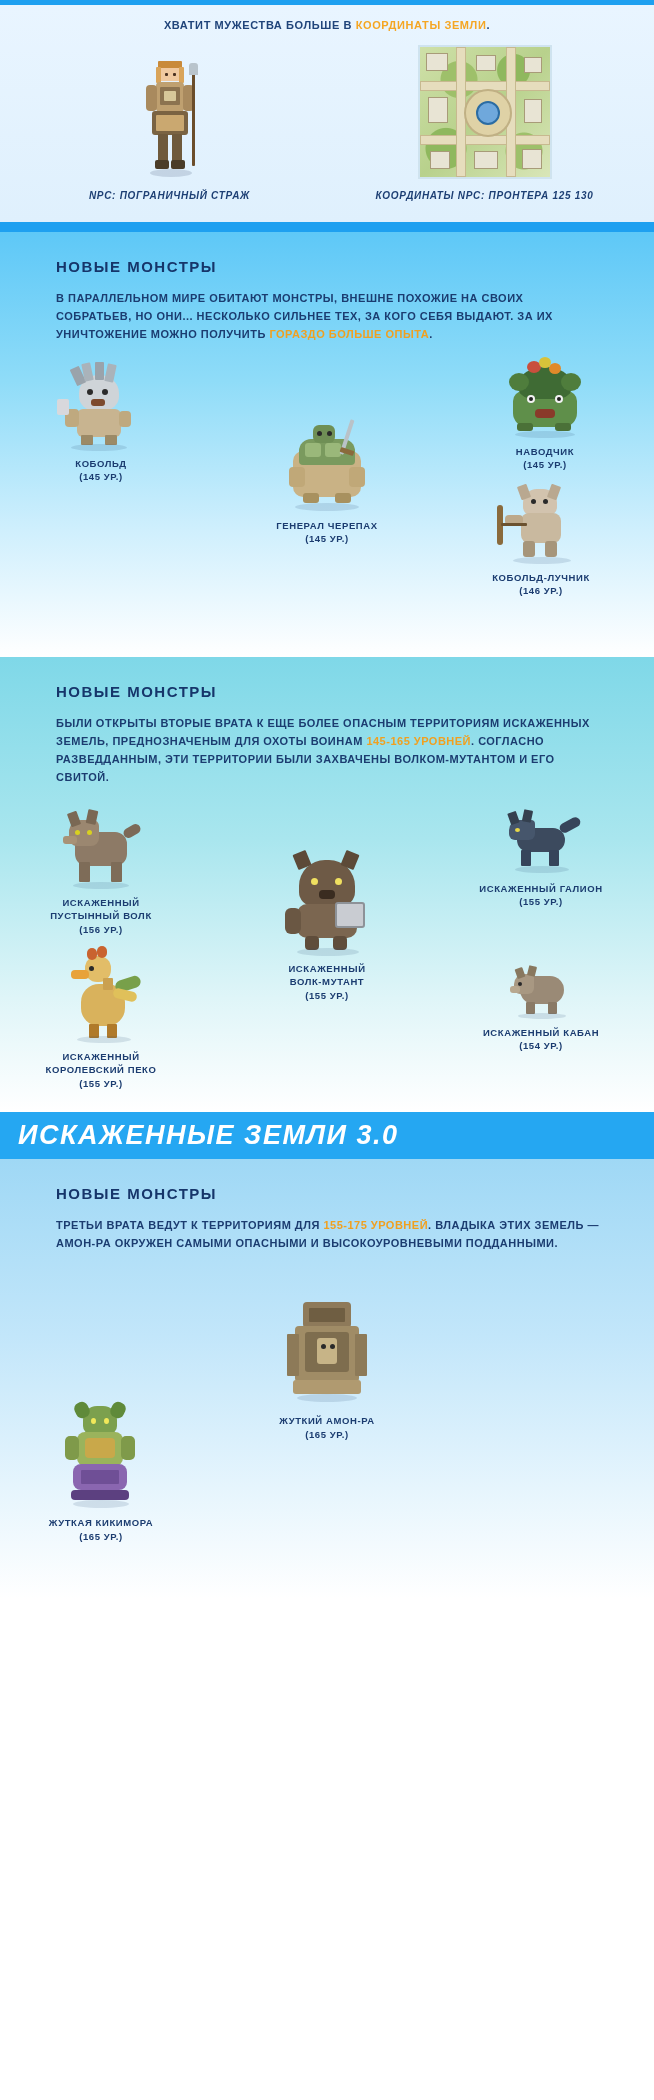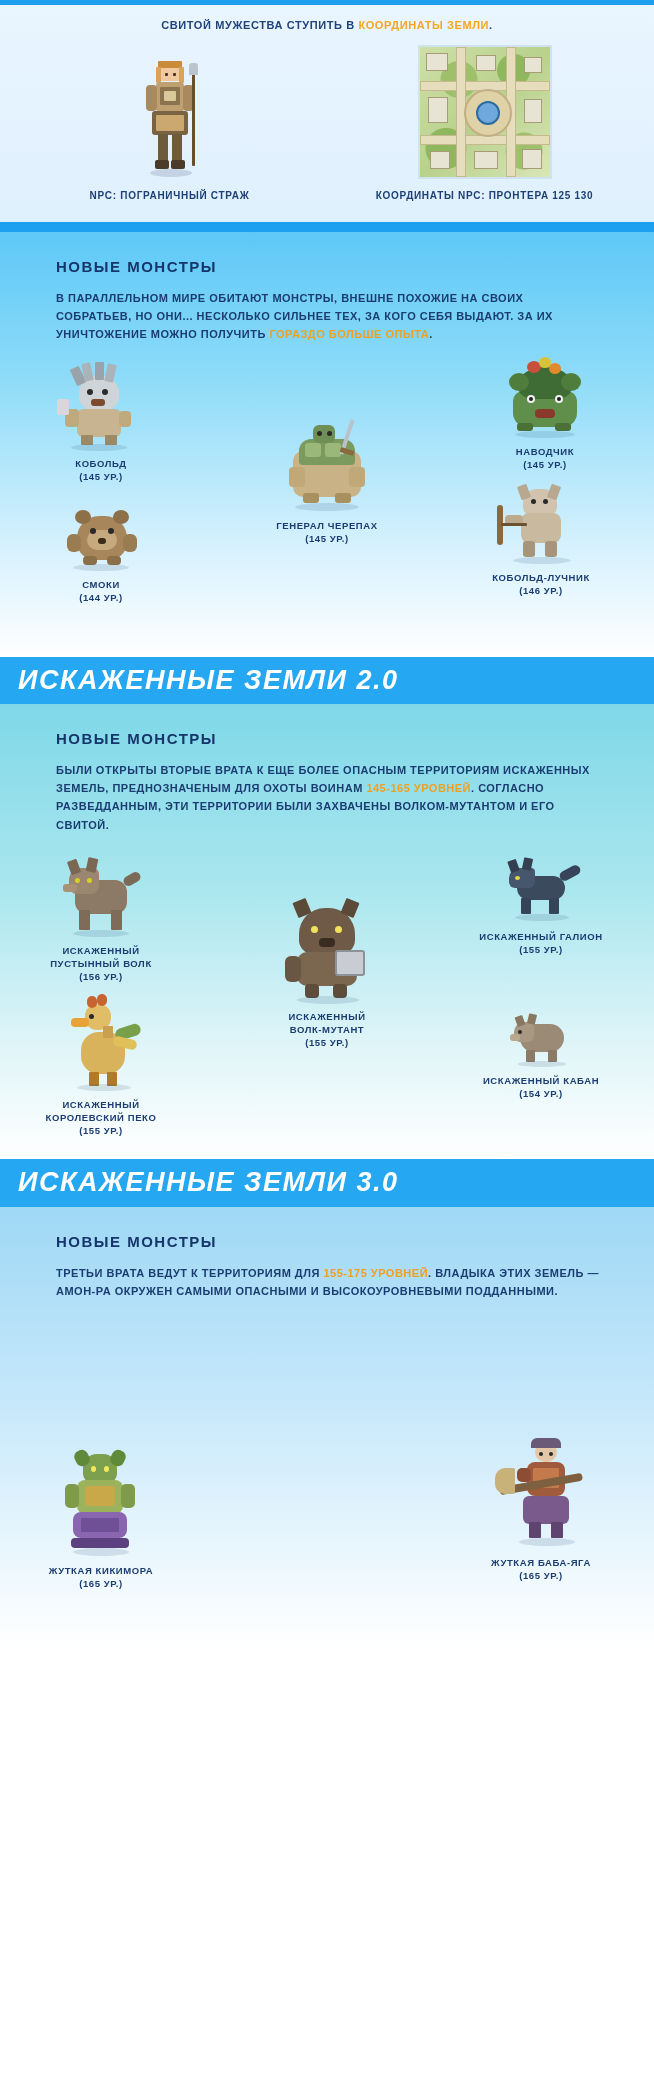--- a/index.html
+++ b/index.html
@@ -195,7 +195,7 @@
 
   <div class="section band-top">
     <div class="intro-line">
-      <span>СВИТОЙ МУЖЕСТВА СТУПИТЬ В </span><span class="hl-orange">КООРДИНАТЫ ЗЕМЛИ</span><span>.</span>
+      <span>ХВАТИТ МУЖЕСТВА БОЛЬШЕ В </span><span class="hl-orange">КООРДИНАТЫ ЗЕМЛИ</span><span>.</span>
     </div>
 
     <div class="npc-row">

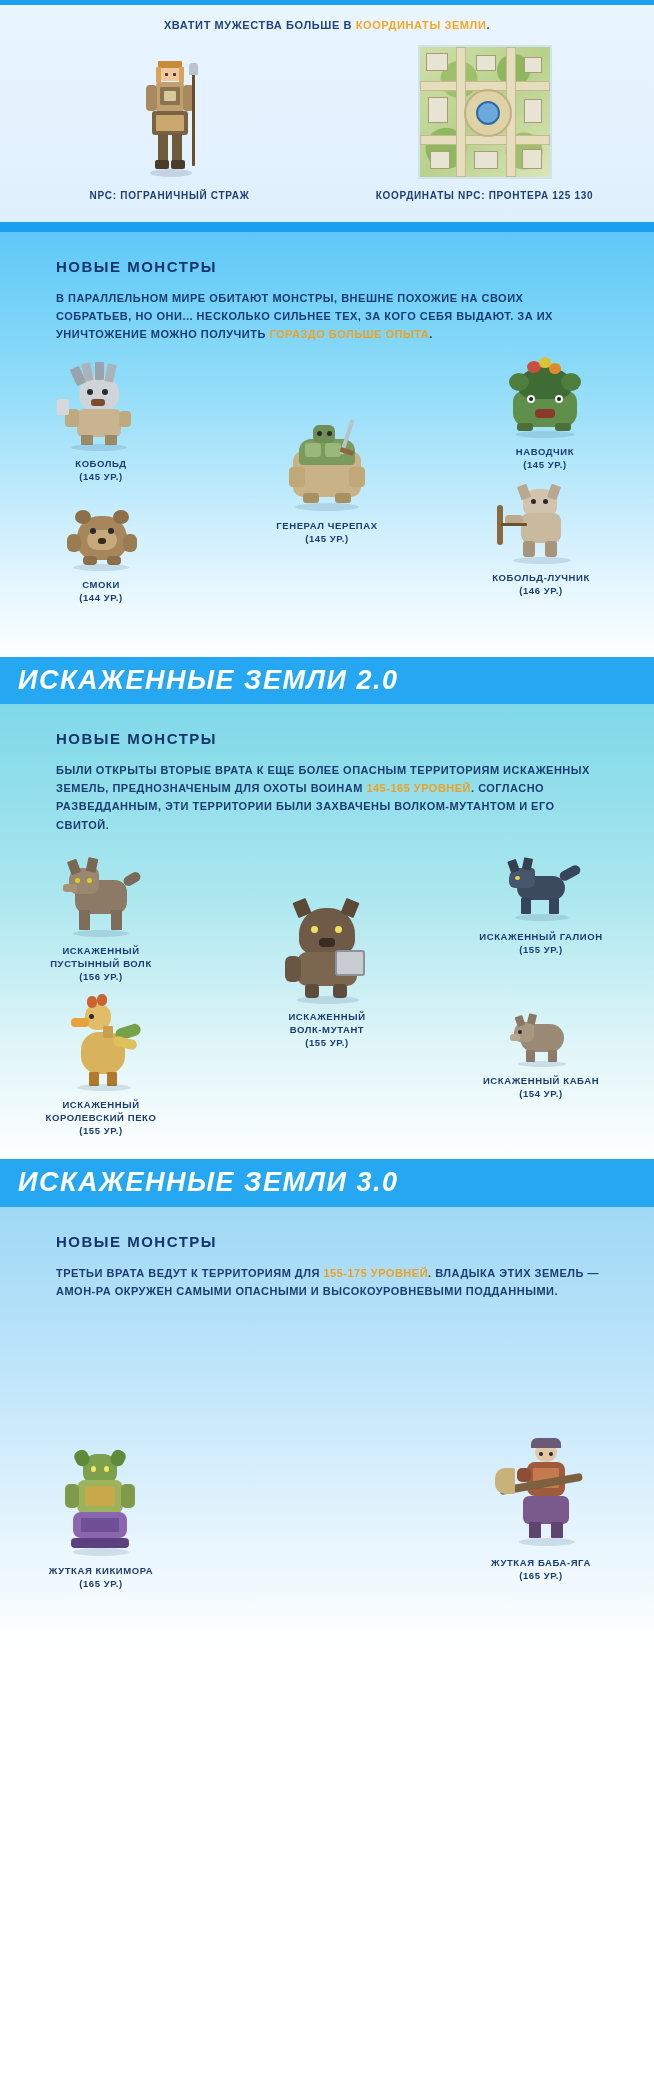--- a/index.html
+++ b/index.html
@@ -45,6 +45,7 @@
     justify-content: center;
     align-items: flex-end;
     gap: 28px;
+    font-style: italic;
   }
   .npc-col {
     display: flex;

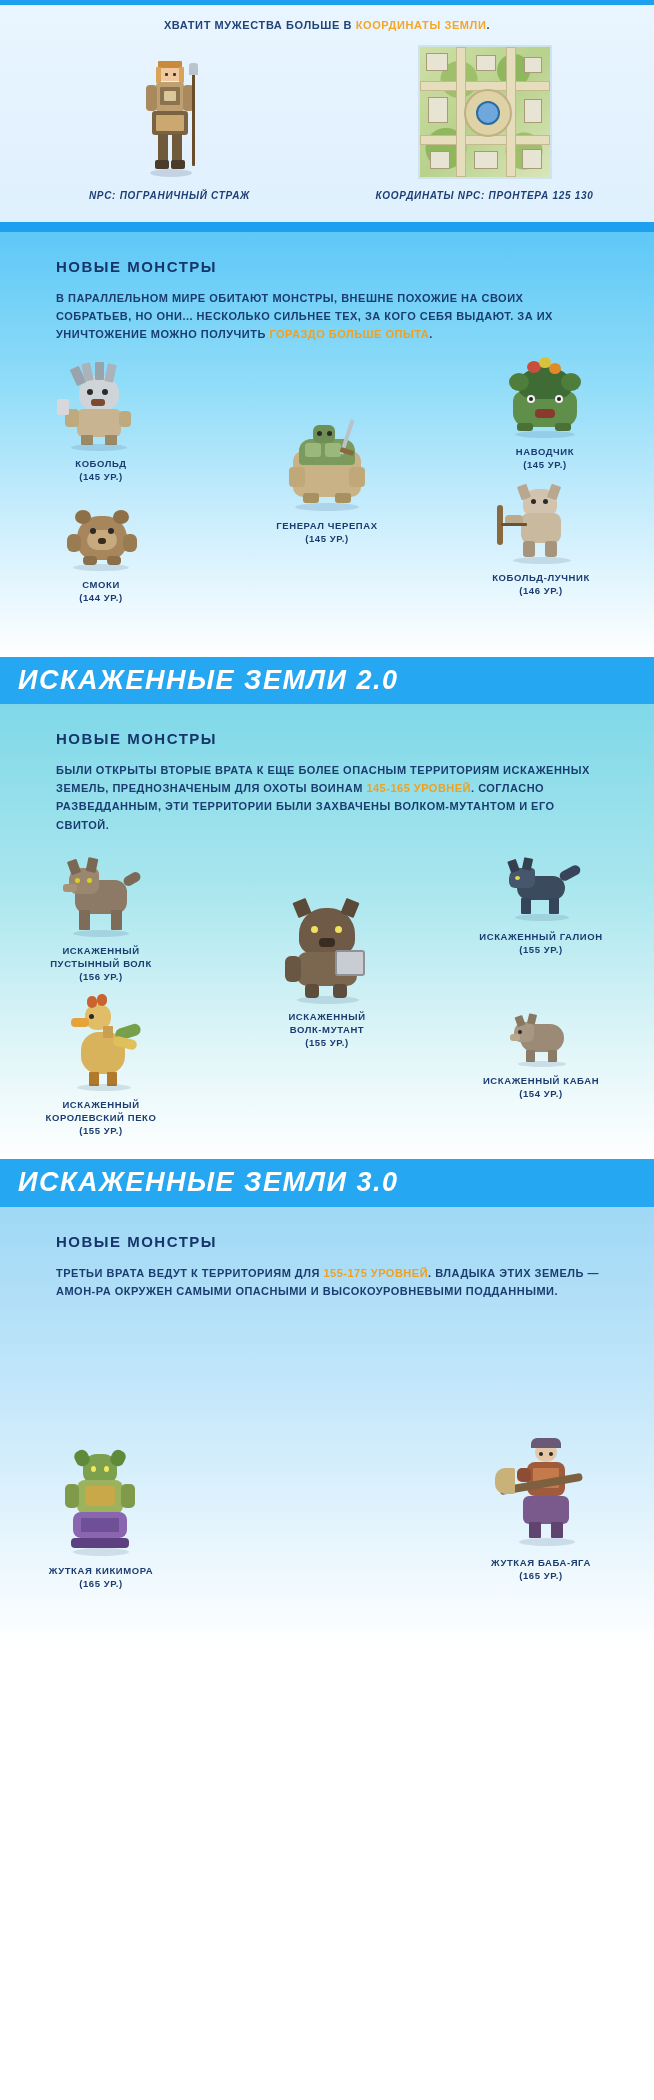--- a/index.html
+++ b/index.html
@@ -330,24 +330,6 @@
 <span>(145 УР.)</span></div>
       </div>
 
-      <div class="mon" style="left:0px;top:145px;">
-        <div class="sprite" style="width:88px;height:72px;">
-          <i style="left:20px;top:16px;width:50px;height:44px;background:#a8865c;border-radius:22px 22px 18px 18px;"></i>
-          <i style="left:18px;top:10px;width:16px;height:14px;background:#8d6f48;border-radius:50%;"></i>
-          <i style="left:56px;top:10px;width:16px;height:14px;background:#8d6f48;border-radius:50%;"></i>
-          <i style="left:30px;top:30px;width:30px;height:20px;background:#c6a97c;border-radius:12px;"></i>
-          <i style="left:33px;top:28px;width:6px;height:6px;background:#2a2a2a;border-radius:50%;"></i>
-          <i style="left:51px;top:28px;width:6px;height:6px;background:#2a2a2a;border-radius:50%;"></i>
-          <i style="left:41px;top:38px;width:8px;height:6px;background:#3a2a1a;border-radius:3px;"></i>
-          <i style="left:10px;top:34px;width:14px;height:18px;background:#9a7c52;border-radius:6px;"></i>
-          <i style="left:66px;top:34px;width:14px;height:18px;background:#9a7c52;border-radius:6px;"></i>
-          <i style="left:26px;top:56px;width:14px;height:9px;background:#8b6f48;border-radius:4px;"></i>
-          <i style="left:50px;top:56px;width:14px;height:9px;background:#8b6f48;border-radius:4px;"></i>
-          <i style="left:16px;top:64px;width:56px;height:7px;background:rgba(50,80,120,.15);border-radius:50%;"></i>
-        </div>
-        <div class="label"><span>СМОКИ</span>
-<span>(144 УР.)</span></div>
-      </div>
 
       <div class="mon" style="left:440px;top:130px;">
         <div class="sprite" style="width:96px;height:80px;">

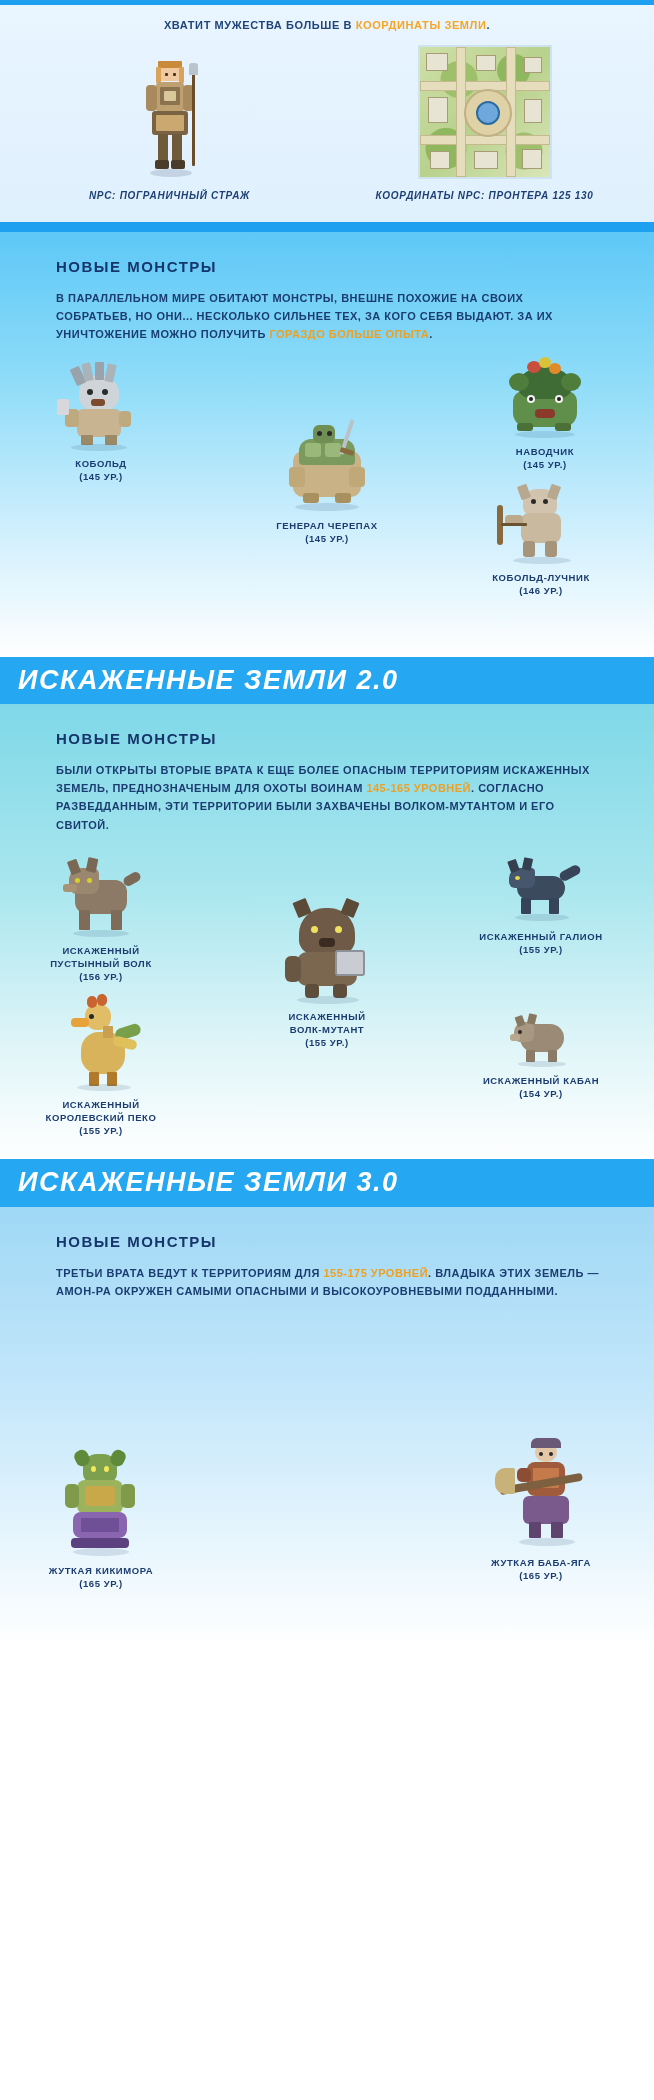--- a/index.html
+++ b/index.html
@@ -352,7 +352,6 @@
     </div>
   </div>
 
-  <div class="banner">ИСКАЖЕННЫЕ ЗЕМЛИ 2.0</div>
 
   <div class="section mon-section teal" style="height:455px;">
     <div class="mon-title">НОВЫЕ МОНСТРЫ</div>

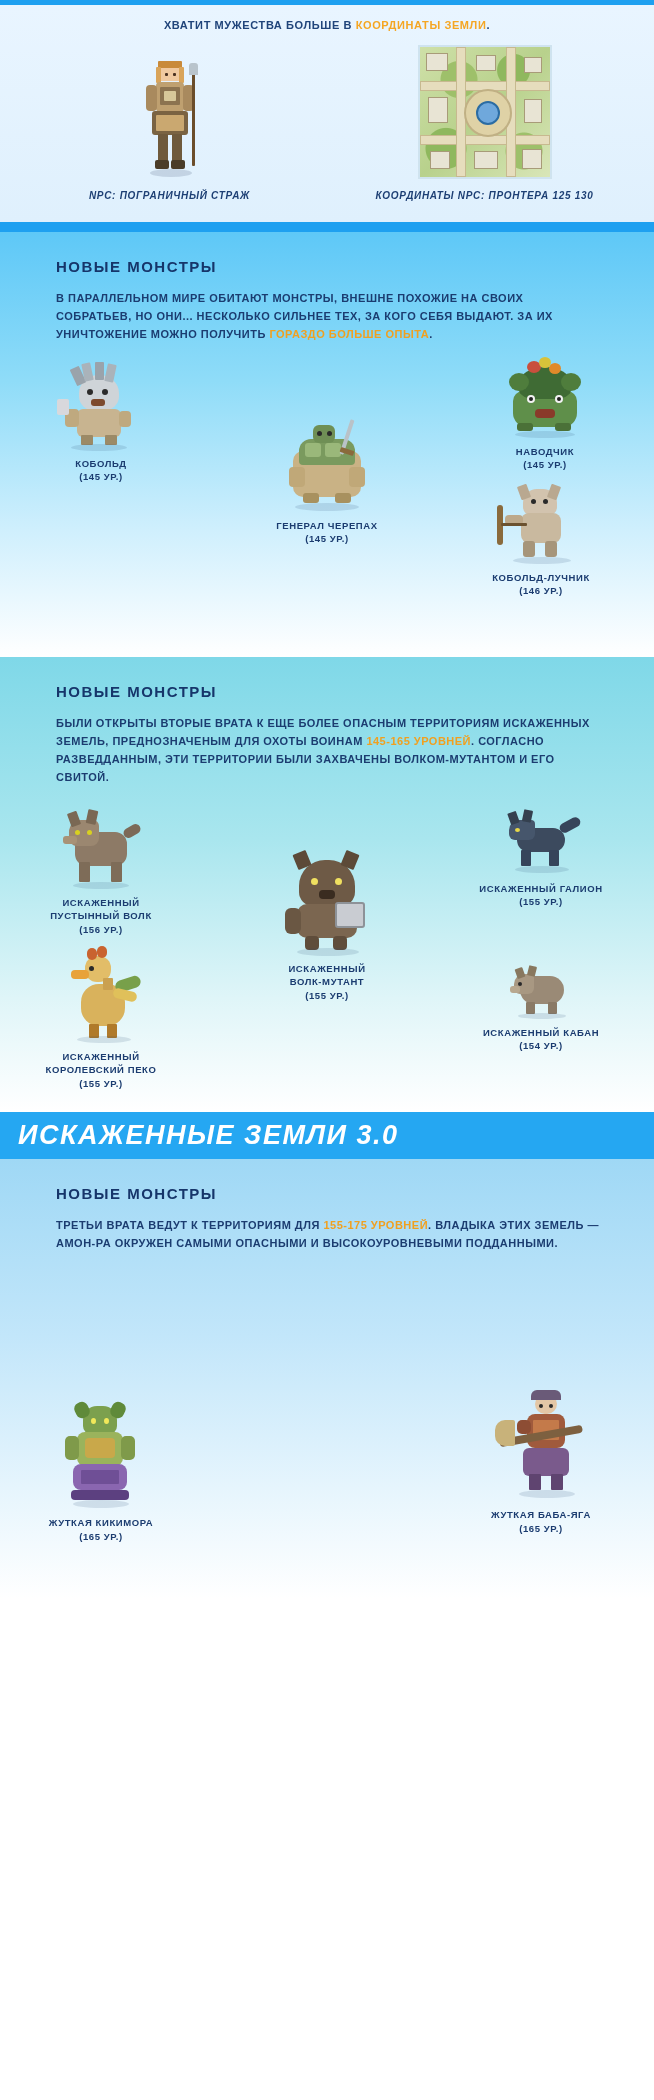--- a/index.html
+++ b/index.html
@@ -465,6 +465,23 @@
     <div class="mon-grid" style="height:300px;">
 
 
+      <div class="mon" style="left:226px;top:36px;">
+        <div class="sprite" style="width:96px;height:108px;">
+          <i style="left:24px;top:2px;width:48px;height:26px;background:#8e7a5a;border-radius:4px;"></i>
+          <i style="left:30px;top:8px;width:36px;height:14px;background:#6f5e42;"></i>
+          <i style="left:16px;top:26px;width:64px;height:56px;background:#a08c66;border-radius:4px;"></i>
+          <i style="left:26px;top:32px;width:44px;height:40px;background:#7e6d4e;border-radius:3px;"></i>
+          <i style="left:38px;top:38px;width:20px;height:26px;background:#c7b487;border-radius:3px;"></i>
+          <i style="left:42px;top:44px;width:5px;height:5px;background:#2a2a2a;border-radius:50%;"></i>
+          <i style="left:51px;top:44px;width:5px;height:5px;background:#2a2a2a;border-radius:50%;"></i>
+          <i style="left:8px;top:34px;width:12px;height:42px;background:#8d7a58;"></i>
+          <i style="left:76px;top:34px;width:12px;height:42px;background:#8d7a58;"></i>
+          <i style="left:14px;top:80px;width:68px;height:14px;background:#b09a70;border-radius:3px;"></i>
+          <i style="left:18px;top:94px;width:60px;height:8px;background:rgba(50,80,120,.15);border-radius:50%;"></i>
+        </div>
+        <div class="label"><span>ЖУТКИЙ АМОН-РА</span>
+<span>(165 УР.)</span></div>
+      </div>
 
 
       <div class="mon" style="left:0px;top:138px;">

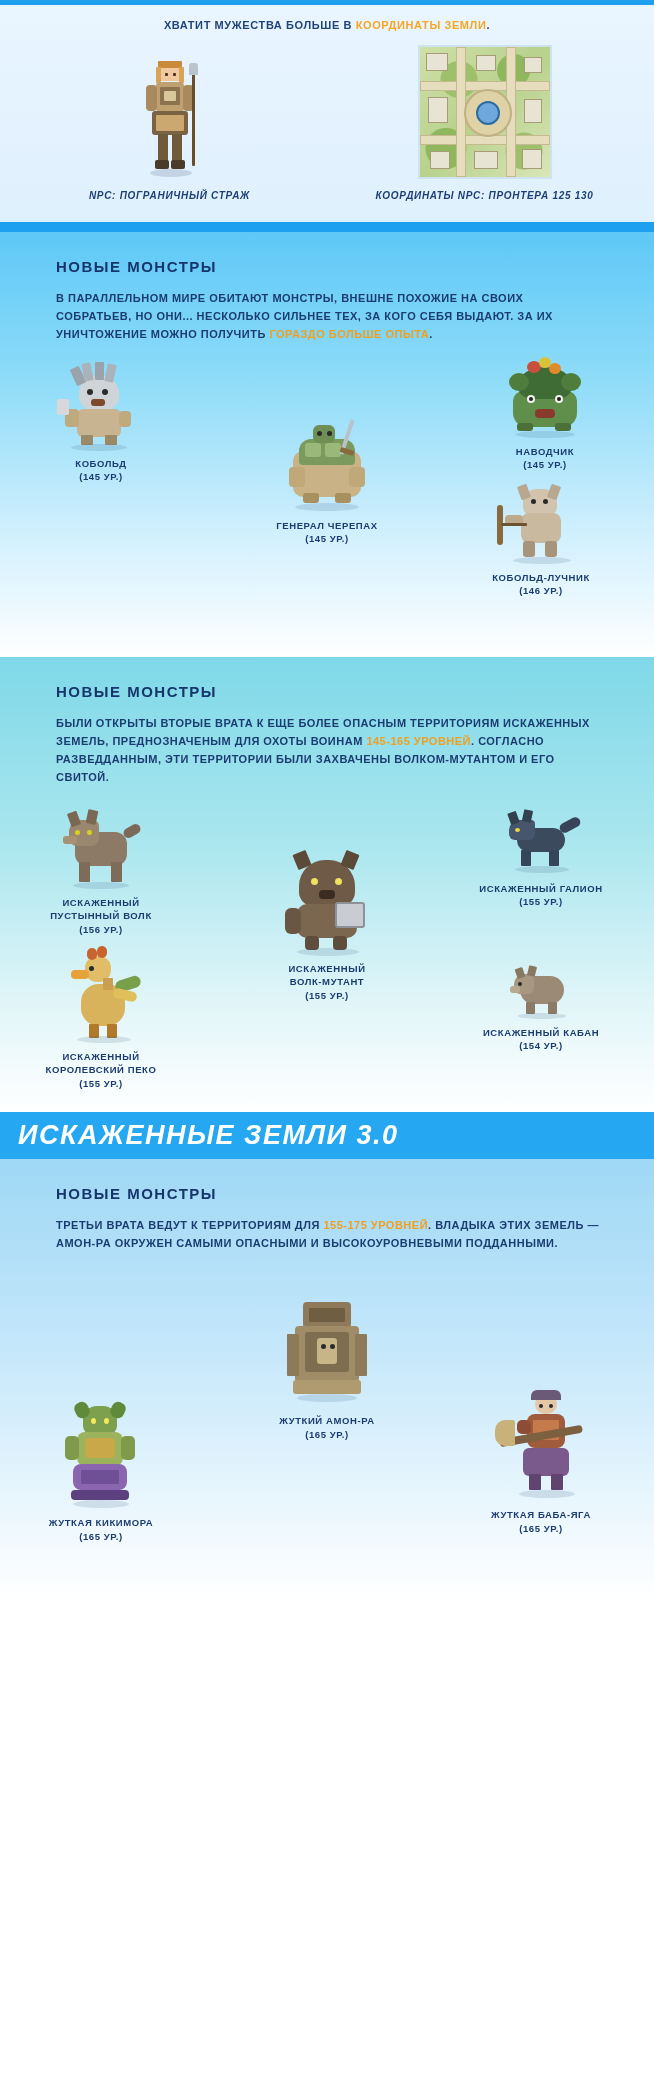--- a/index.html
+++ b/index.html
@@ -504,25 +504,6 @@
 <span>(165 УР.)</span></div>
       </div>
 
-      <div class="mon" style="left:440px;top:128px;">
-        <div class="sprite" style="width:96px;height:110px;">
-          <i style="left:42px;top:2px;width:22px;height:20px;background:#e3c7a6;border-radius:10px;"></i>
-          <i style="left:38px;top:-2px;width:30px;height:10px;background:#6a5a78;border-radius:6px 6px 0 0;"></i>
-          <i style="left:46px;top:12px;width:4px;height:4px;background:#2a2a2a;border-radius:50%;"></i>
-          <i style="left:56px;top:12px;width:4px;height:4px;background:#2a2a2a;border-radius:50%;"></i>
-          <i style="left:34px;top:22px;width:38px;height:34px;background:#a05a3c;border-radius:8px;"></i>
-          <i style="left:40px;top:28px;width:26px;height:20px;background:#c47a4a;"></i>
-          <i style="left:24px;top:28px;width:14px;height:14px;background:#8d4d34;border-radius:5px;"></i>
-          <i style="left:6px;top:40px;width:84px;height:8px;background:#7d6040;border-radius:4px;transform:rotate(-10deg);"></i>
-          <i style="left:2px;top:28px;width:20px;height:26px;background:#c8b27a;border-radius:10px 2px 2px 10px;"></i>
-          <i style="left:30px;top:56px;width:46px;height:28px;background:#7a5a8c;border-radius:6px;"></i>
-          <i style="left:36px;top:82px;width:12px;height:16px;background:#5f4470;"></i>
-          <i style="left:58px;top:82px;width:12px;height:16px;background:#5f4470;"></i>
-          <i style="left:26px;top:98px;width:56px;height:8px;background:rgba(50,80,120,.15);border-radius:50%;"></i>
-        </div>
-        <div class="label"><span>ЖУТКАЯ БАБА-ЯГА</span>
-<span>(165 УР.)</span></div>
-      </div>
     </div>
   </div>
 

